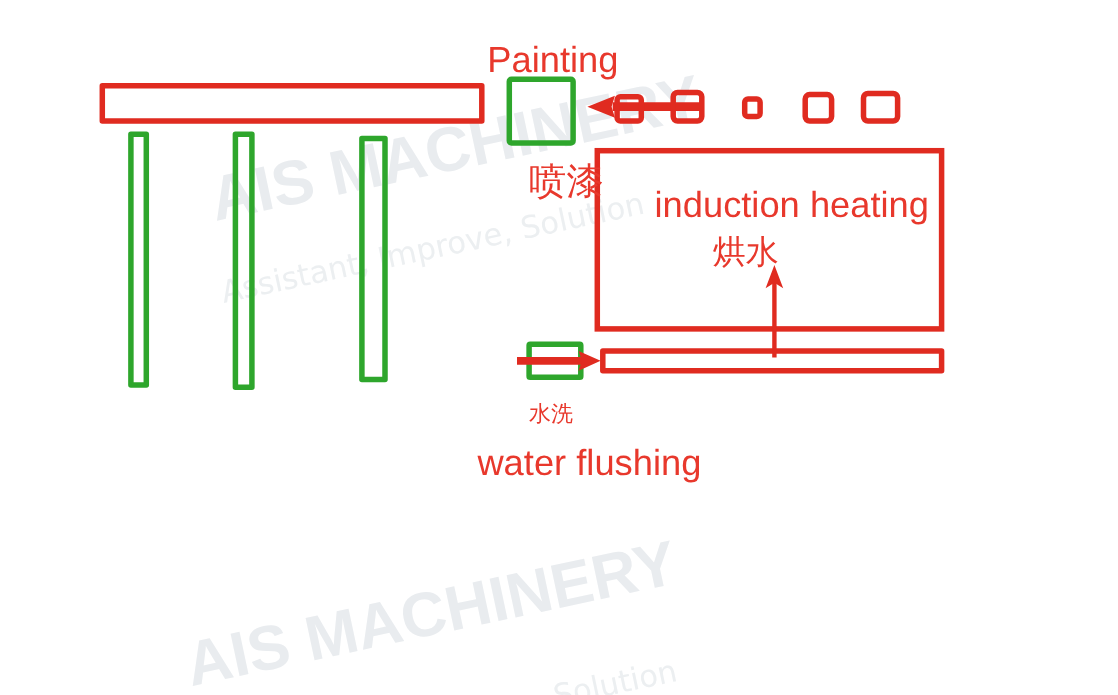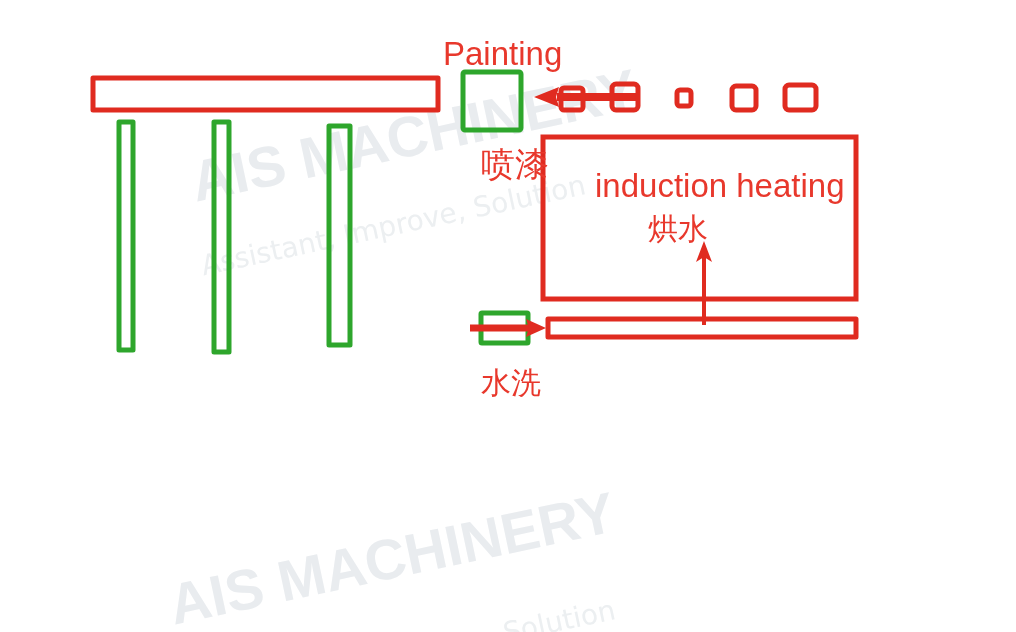--- a/index.html
+++ b/index.html
@@ -116,7 +116,7 @@
 
   <div class="lbl" style="left:648px; top:209px; font-size:30px; font-family:'DejaVu Sans', sans-serif;">烘水</div>
 
-  <div class="lbl" style="left:481px; top:363px; font-size:30px; font-family:'DejaVu Sans', sans-serif;">水洗</div>
+  <div class="lbl" style="left:481px; top:363px; font-size:20px; font-family:'DejaVu Sans', sans-serif;">水洗</div>
 
 
 </div>

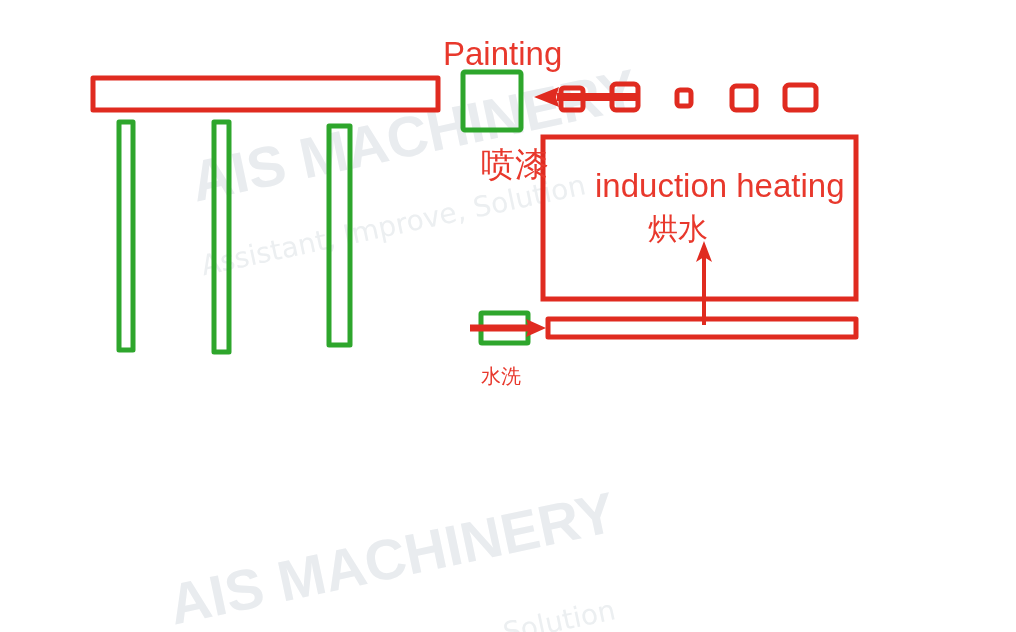--- a/index.html
+++ b/index.html
@@ -118,6 +118,7 @@
 
   <div class="lbl" style="left:481px; top:363px; font-size:20px; font-family:'DejaVu Sans', sans-serif;">水洗</div>
 
+  <div class="lbl" style="left:434px; top:402px; font-size:33px;">water flushing</div>
 
 </div>
 

